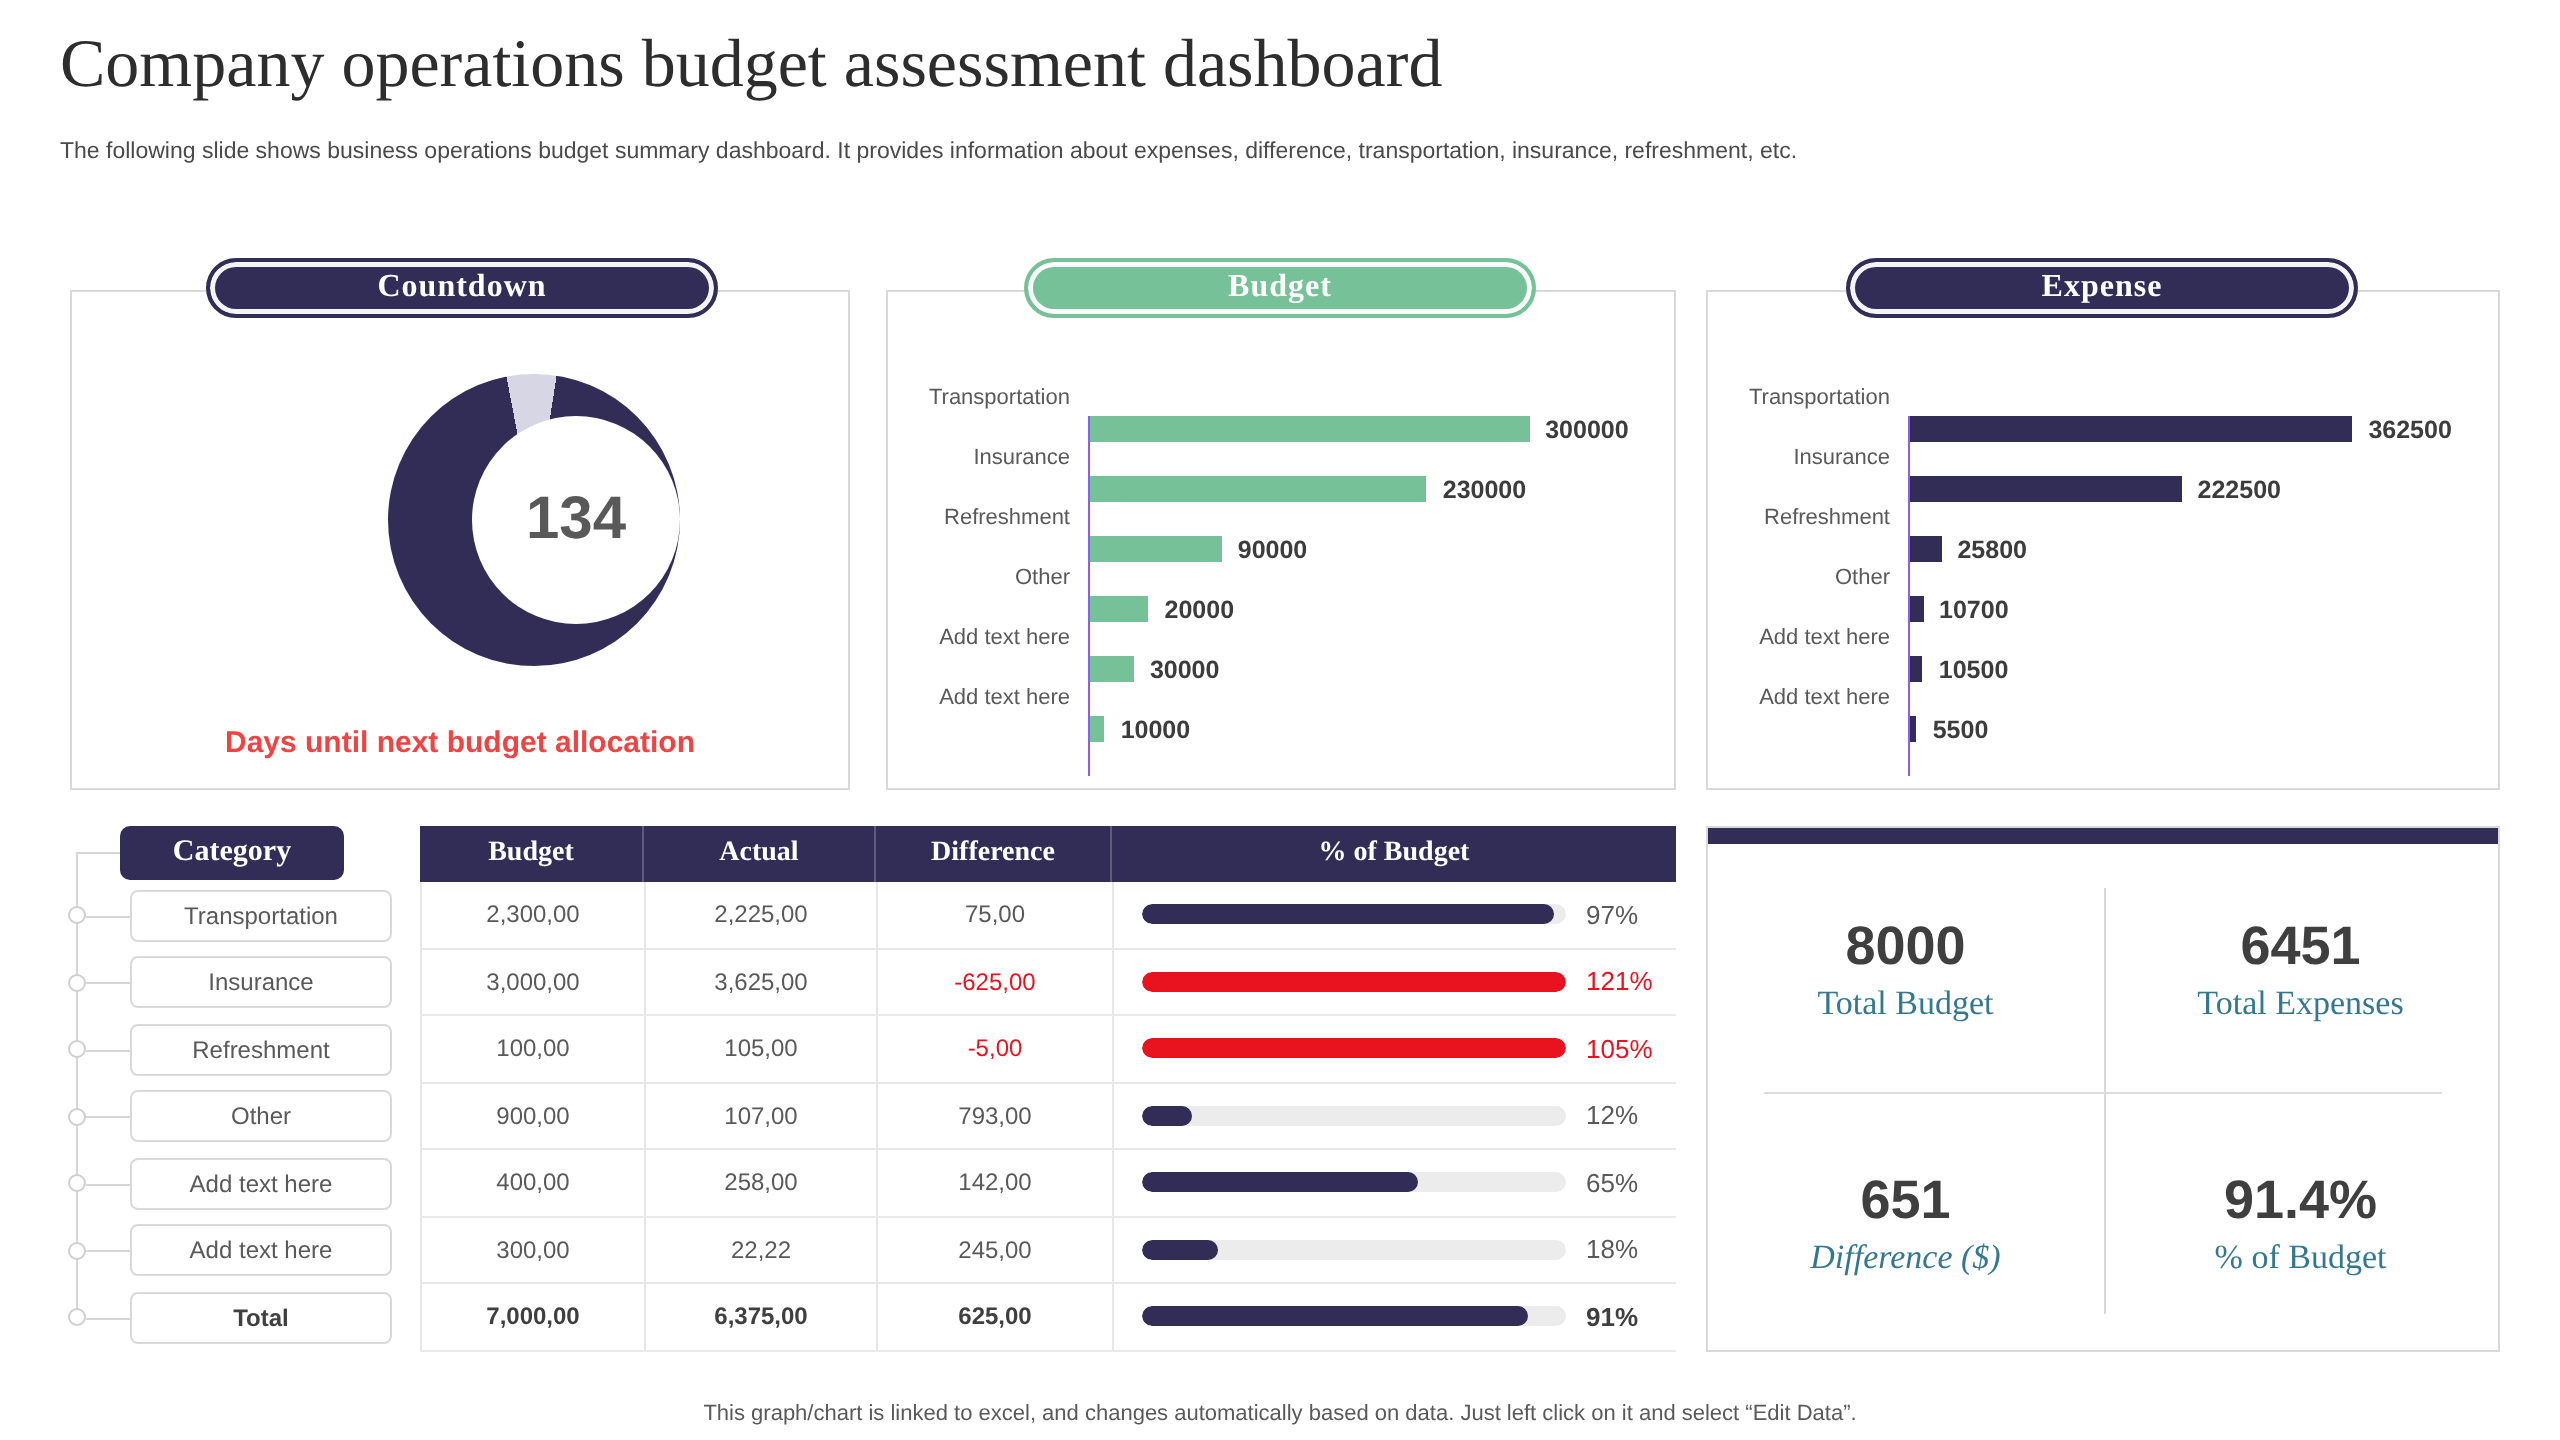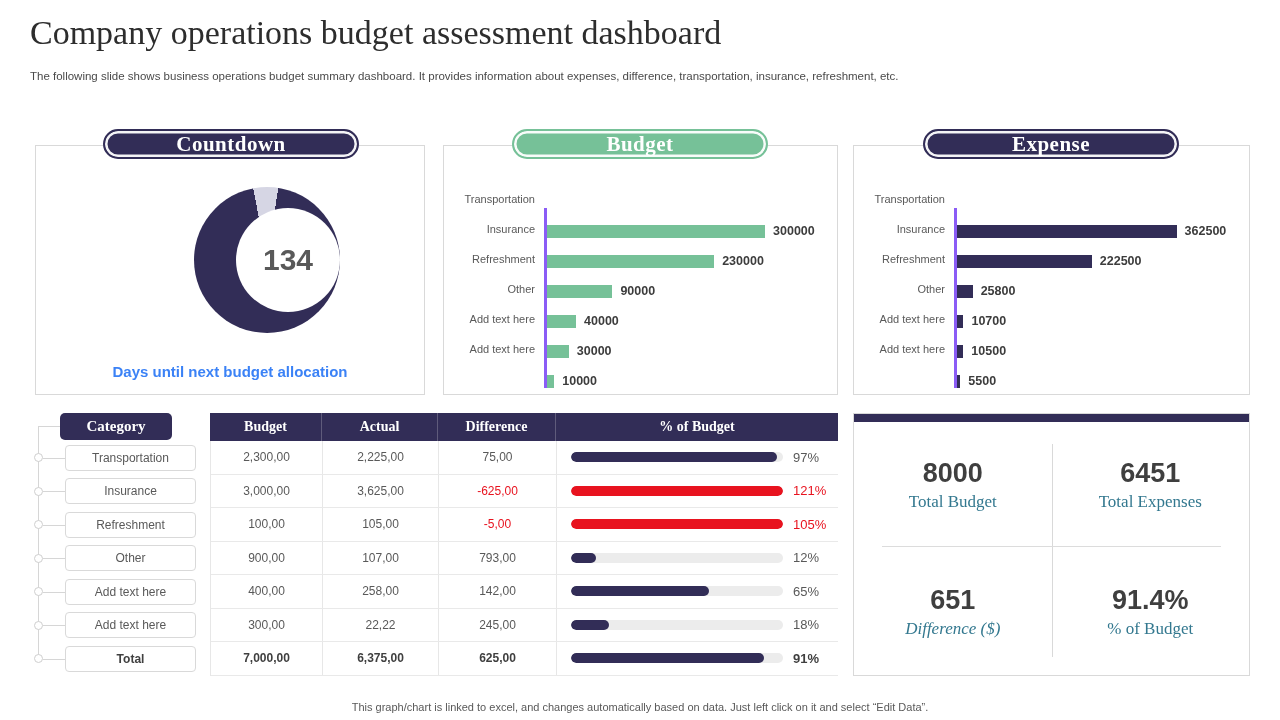--- a/index.html
+++ b/index.html
@@ -18,7 +18,7 @@
 
   .pill { position:absolute; top:129px; height:30px; width:256px; border-radius:16px;
           display:flex; align-items:center; justify-content:center;
-          font-family:"Liberation Serif","DejaVu Serif",serif; font-weight:bold; font-size:21px;
+          font-family:"Liberation Serif","DejaVu Serif",serif; font-weight:bold; font-size:16px;
           color:#fff; letter-spacing:.5px; box-shadow: inset 0 0 0 2.5px rgba(255,255,255,.95); z-index:3; }
   .pill-countdown { left:103px; }
   .pill-budget    { left:512px; }

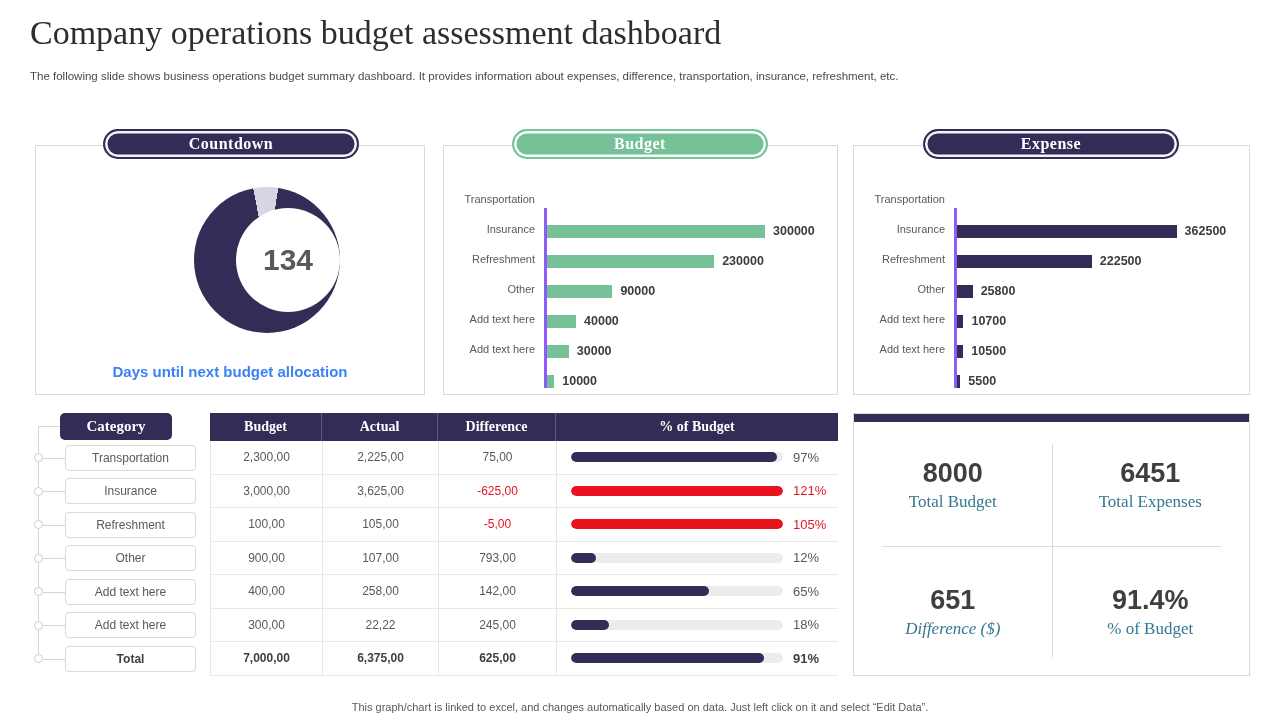--- a/index.html
+++ b/index.html
@@ -35,7 +35,7 @@
   .chart-body { position:absolute; top:38px; left:10px; right:14px; }
   .chart-row { display:flex; align-items:center; height:30px; }
   .chart-label { width:90px; text-align:right; padding-right:9px; font-size:11px; color:#595959; flex:none; }
-  .chart-bararea { flex:1; height:100%; border-left:3px solid #8b5cf6; display:flex; align-items:flex-end;margin-top:48px; }
+  .chart-bararea { flex:1; height:100%; border-left:1px solid #8b5cf6; display:flex; align-items:flex-start;margin-top:48px; }
   .chart-bar { height:13px; flex:none; }
   .chart-value { margin-left:8px; font-size:12.5px; font-weight:bold; color:#3c3c3c; white-space:nowrap; }
 

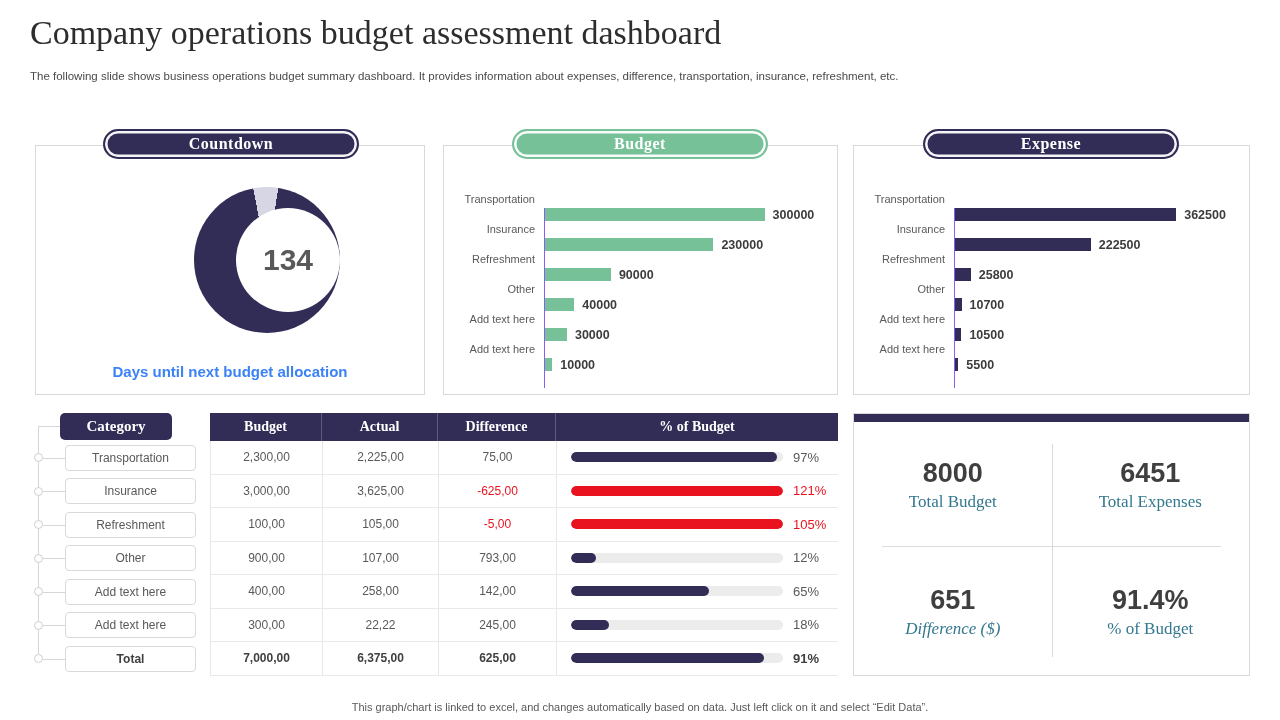--- a/index.html
+++ b/index.html
@@ -128,7 +128,7 @@
           <div class="chart-label">Other</div>
           <div class="chart-bararea">
             <div class="chart-bar" style="width: 10.5333%; background: rgb(118, 193, 152);"></div>
-            <span class="chart-value">40000</span>
+            <span class="chart-value">20000</span>
           </div>
         </div>
         <div class="chart-row">

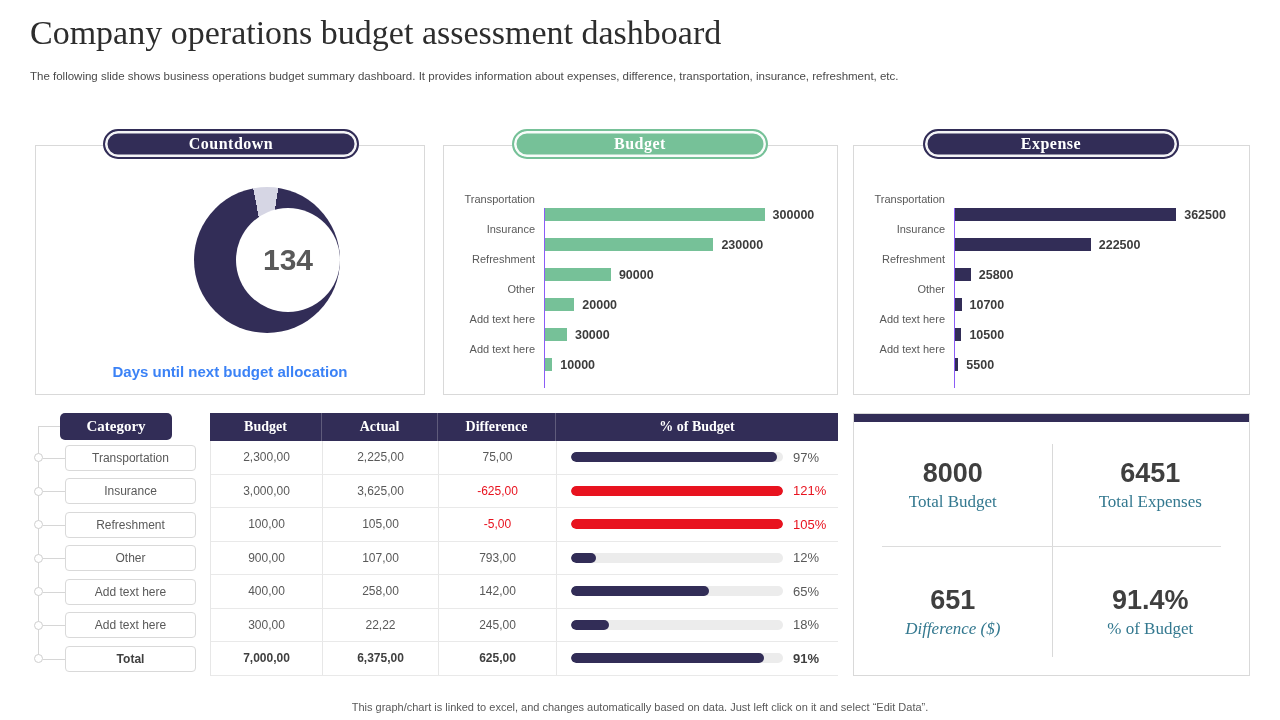--- a/index.html
+++ b/index.html
@@ -30,7 +30,7 @@
                 display:flex; align-items:center; justify-content:center; }
   .donut-value { font-size:30px; font-weight:bold; color:#595959; }
   .countdown-caption { position:absolute; left:0; right:0; bottom:14px; text-align:center;
-                       font-size:15px; font-weight:bold; color:#3b82f6; }
+                       font-size:15px; font-weight:bold; color:#ef4444; }
 
   .chart-body { position:absolute; top:38px; left:10px; right:14px; }
   .chart-row { display:flex; align-items:center; height:30px; }

